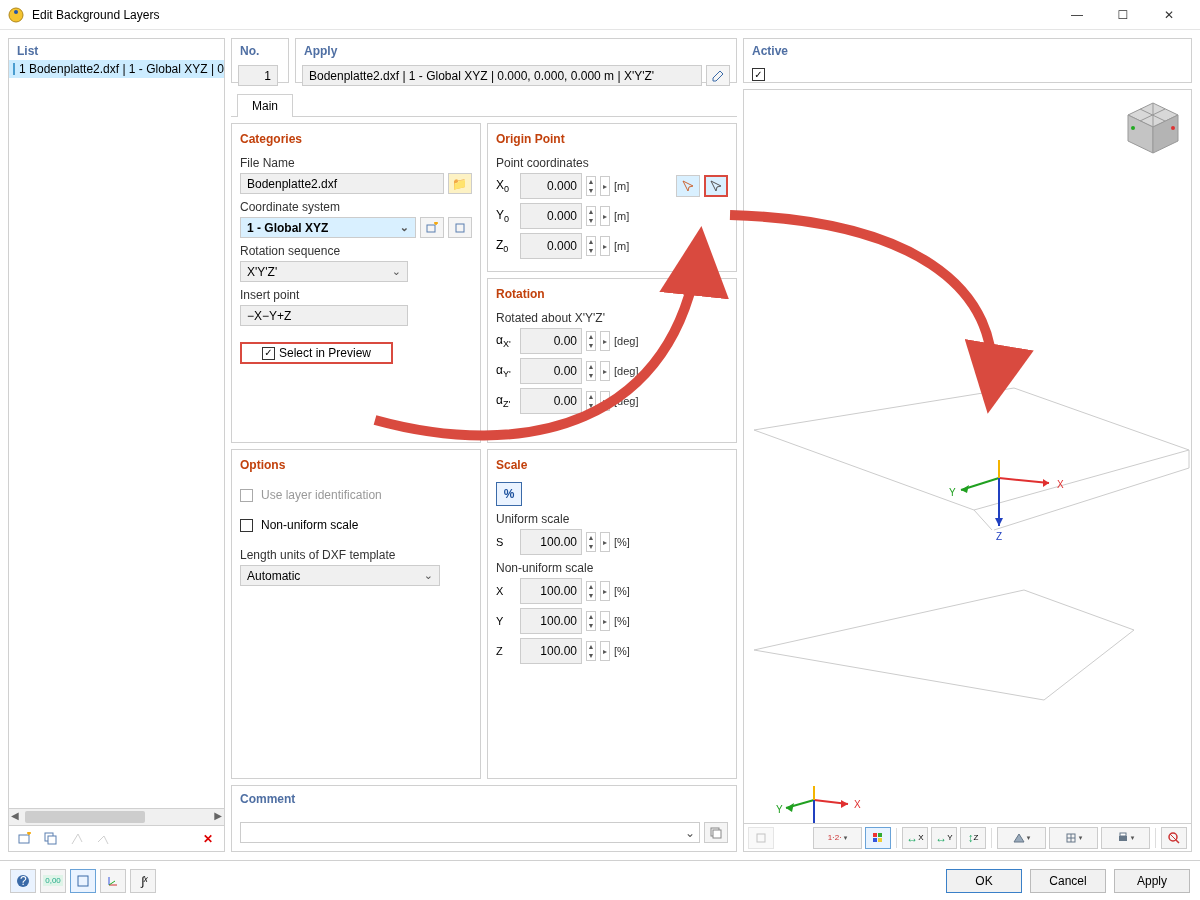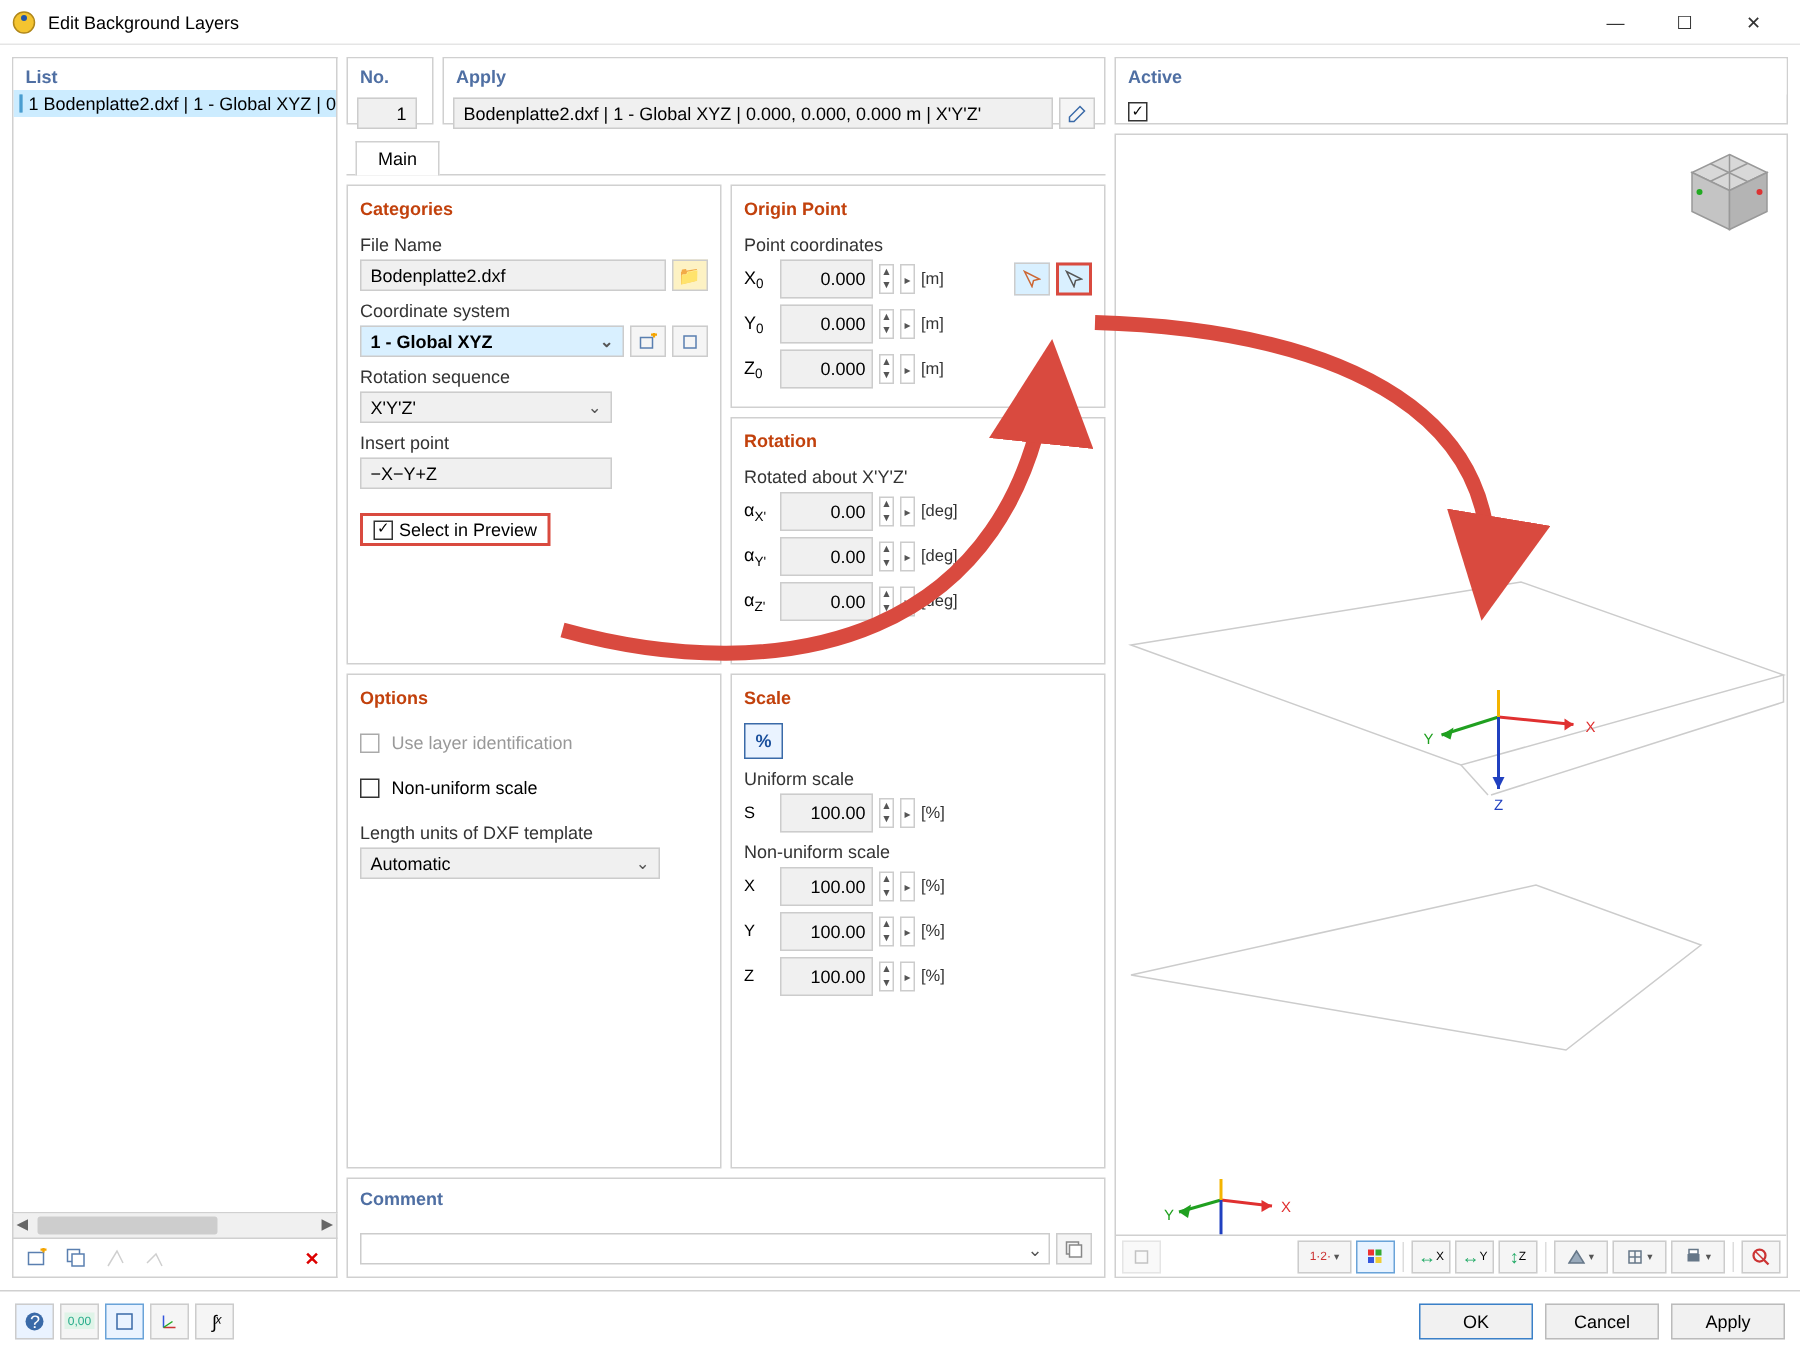--- a/index.html
+++ b/index.html
@@ -71,7 +71,7 @@
 .numfield-tools { margin-left: auto; display: flex; gap: 4px; }
 
 .checkrow { display: flex; align-items: center; gap: 4px; margin: 16px 0; }
-.highlight-red { border: 2px solid #d94a3f; padding: 2px 7px; display: inline-flex; align-items: center; }
+.highlight-red { border: 2px solid #d94a3f; padding: 2px 20px; display: inline-flex; align-items: center; }
 
 .togglebtn { width: 26px; height: 24px; border: 1px solid #3a6aa8; background: #eaf3ff; color: #1a4f9c; display: flex; align-items: center; justify-content: center; font-weight: bold; }
 

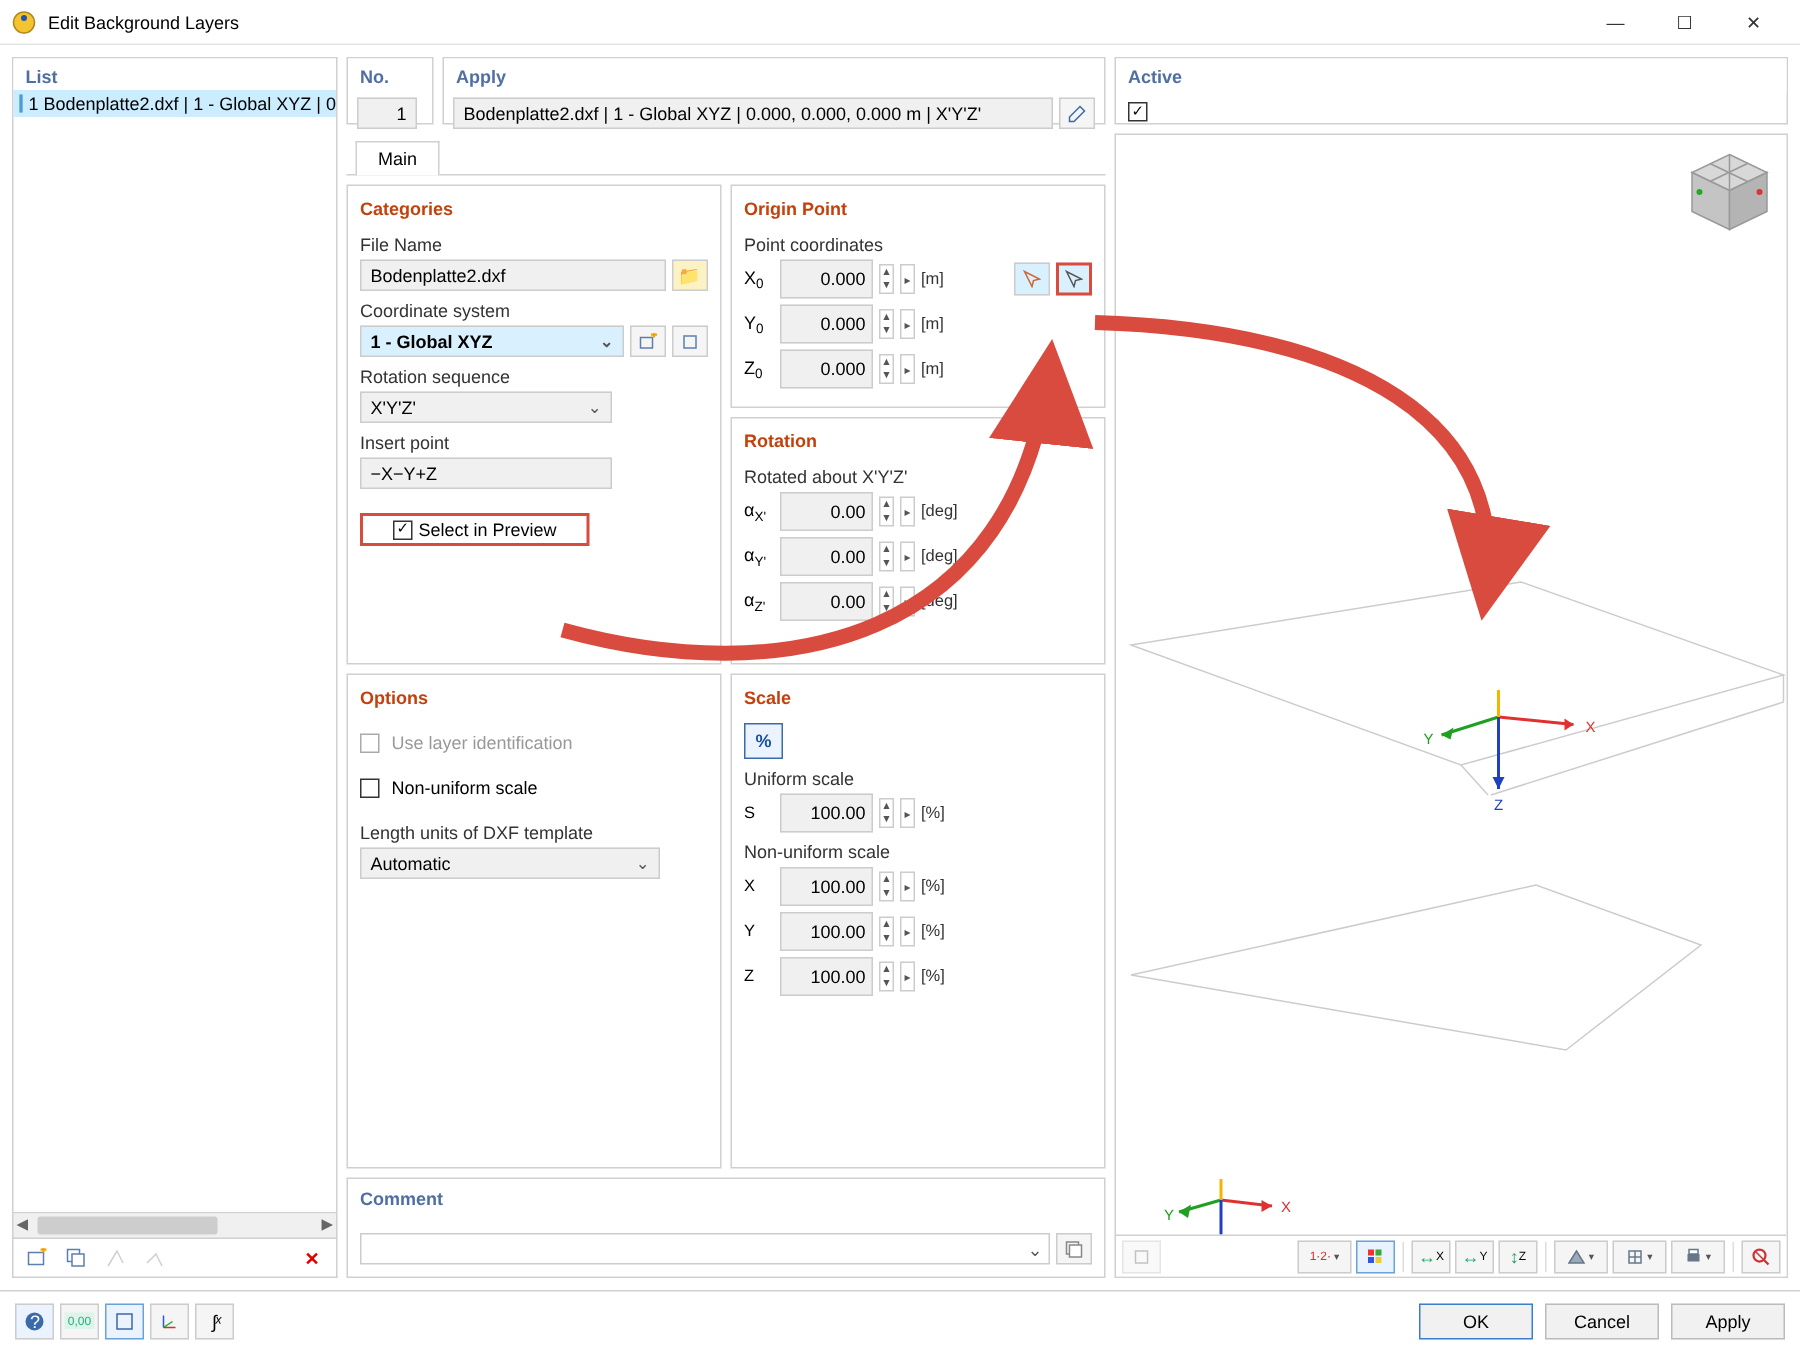--- a/index.html
+++ b/index.html
@@ -88,7 +88,7 @@
 .preview { flex: 1; border: 1px solid #d0d0d0; background: #fff; position: relative; overflow: hidden; }
 .preview-toolbar { height: 28px; border-top: 1px solid #d0d0d0; display: flex; align-items: center; padding: 0 4px; gap: 3px; background: #fff; }
 .ptb-btn { width: 26px; height: 22px; border: 1px solid #ccc; background: #f5f5f5; display: flex; align-items: center; justify-content: center; font-size: 10px; }
-.ptb-btn.dd { width: 36px; }
+.ptb-btn.dd { width: 49px; }
 .ptb-btn.dd::after { content: "▾"; font-size: 7px; margin-left: 2px; color: #555; }
 .ptb-btn.active { background: #e8f3ff; border-color: #6aa3d8; }
 .ptb-sep { width: 1px; height: 20px; background: #ddd; margin: 0 2px; }

